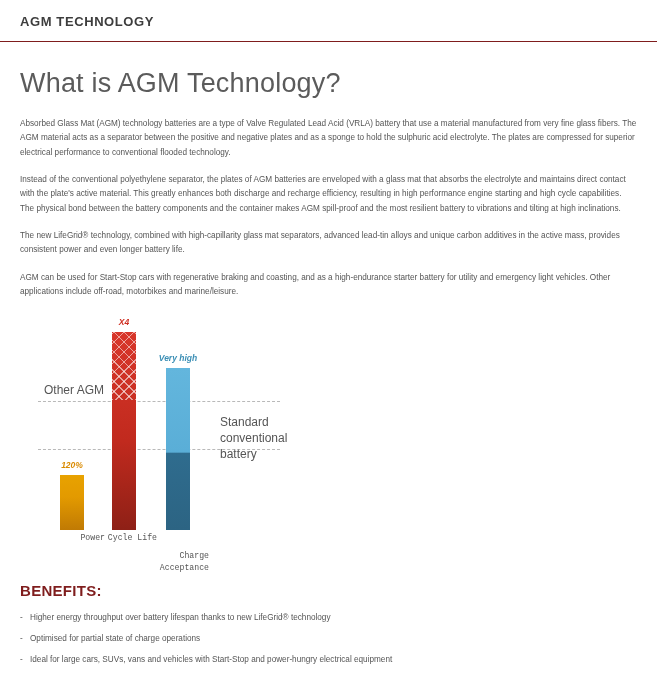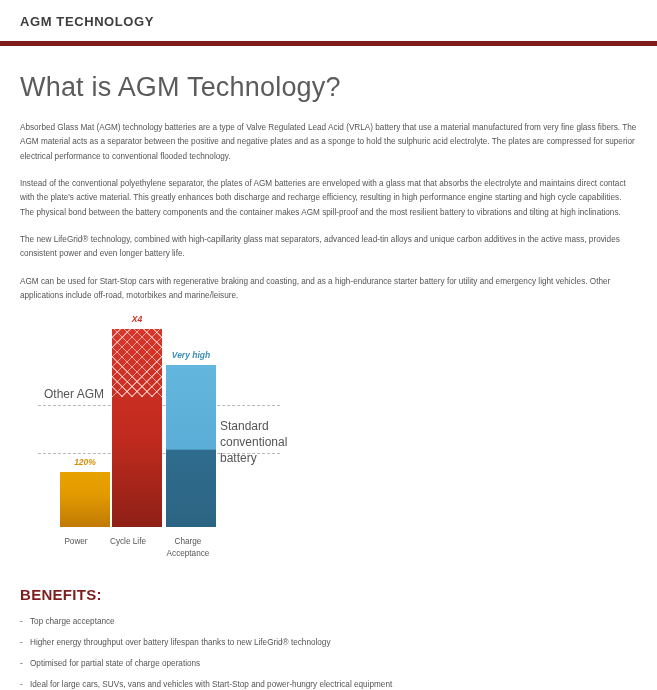--- a/index.html
+++ b/index.html
@@ -17,7 +17,7 @@
   }
   .page-header {
     padding: 14px 8px 12px 20px;
-    border-bottom: 5px solid #7f1d1d;
+    border-bottom: 1px solid #7f1d1d;
   }
   .page-header .title {
     font-size: 13px;

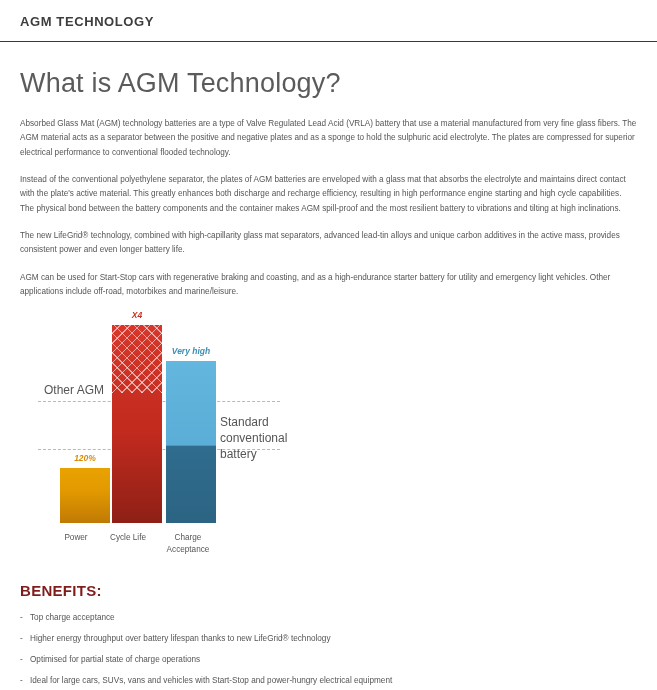--- a/index.html
+++ b/index.html
@@ -58,8 +58,8 @@
   }
   .bar {
     position: absolute;
-    bottom: 9px;
-    width: 50px;
+    bottom: 2px;
+    width: 24px;
   }
   .bar .lbl {
     position: absolute;

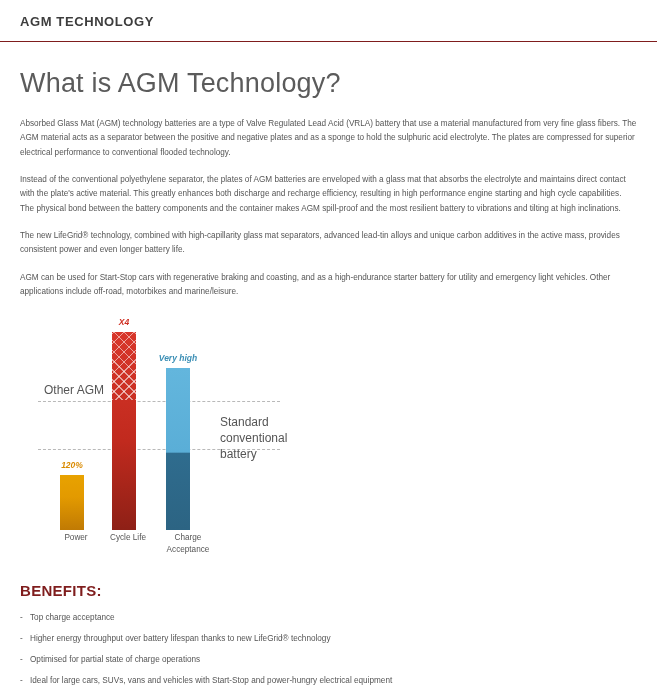--- a/index.html
+++ b/index.html
@@ -111,9 +111,10 @@
   }
   .axis-labels span {
     position: absolute;
-    text-align: center;
+    text-align: right;
     width: 58px;
     line-height: 1.35;
+    font-family: Liberation Mono, monospace;
   }
   .ax-power  { left: -7px; }
   .ax-cycle  { left: 45px; }

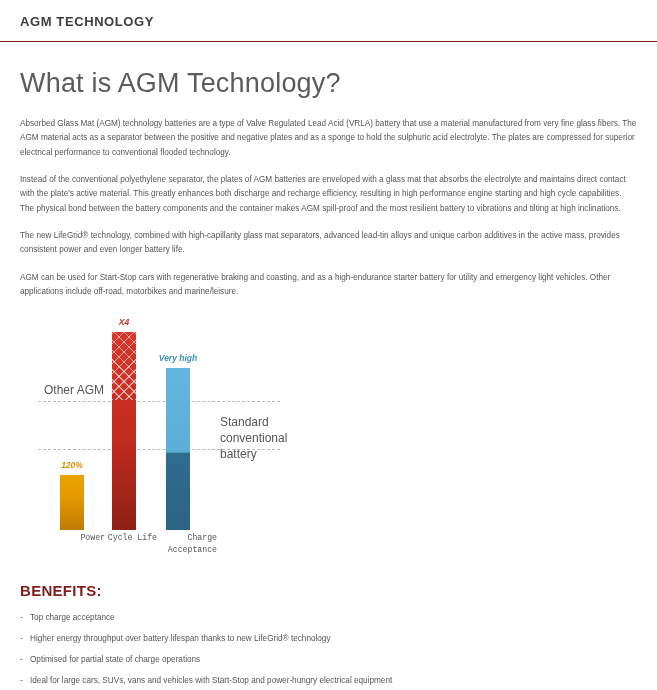--- a/index.html
+++ b/index.html
@@ -118,7 +118,7 @@
   }
   .ax-power  { left: -7px; }
   .ax-cycle  { left: 45px; }
-  .ax-charge { left: 105px; }
+  .ax-charge { left: 97px; margin-top: 18px; }
 
   .ref-line {
     position: absolute;

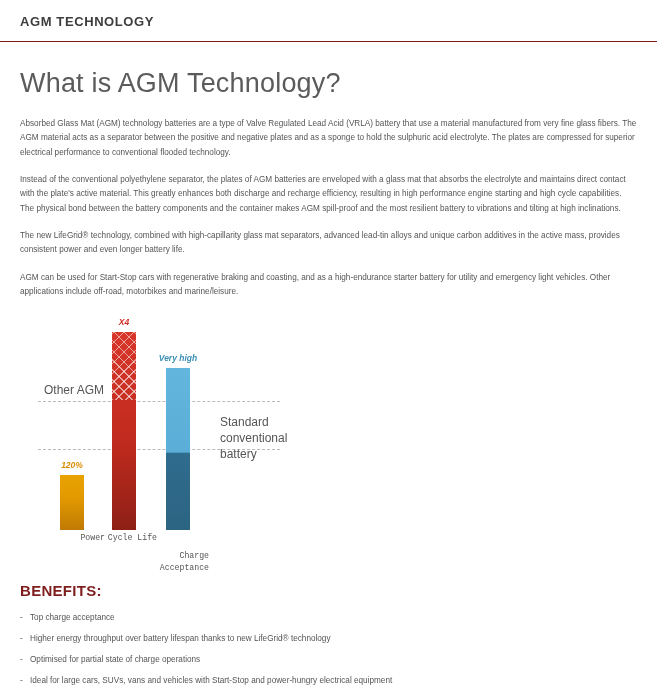--- a/index.html
+++ b/index.html
@@ -227,7 +227,6 @@
 <div class="benefits">
   <h2 class="benefits-title">BENEFITS:</h2>
   <ul class="benefit-list">
-    <li>Top charge acceptance</li>
     <li>Higher energy throughput over battery lifespan thanks to new LifeGrid® technology</li>
     <li>Optimised for partial state of charge operations</li>
     <li>Ideal for large cars, SUVs, vans and vehicles with Start-Stop and power-hungry electrical equipment</li>

